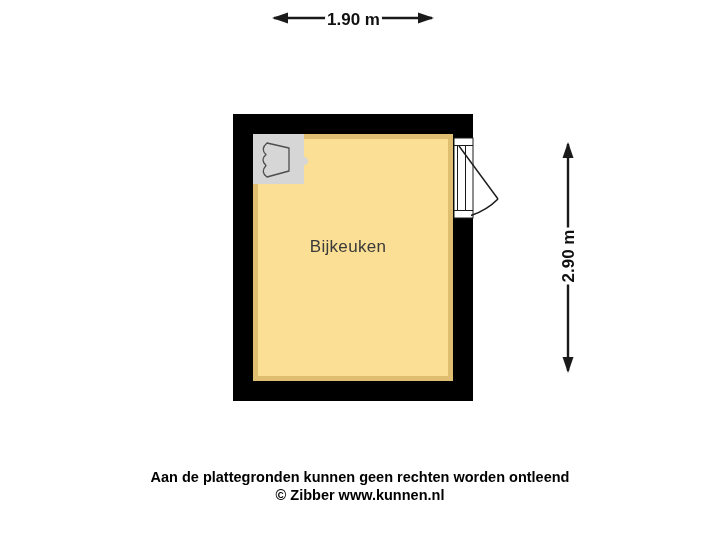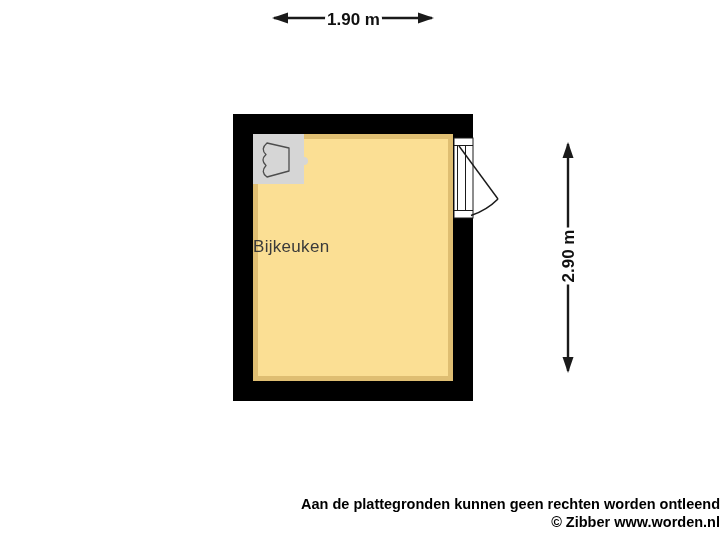--- a/index.html
+++ b/index.html
@@ -59,7 +59,7 @@
     position: absolute;
     left: 253px; top: 237px;
     width: 190px;
-    text-align: left;
+    text-align: center;
     font-size: 17px;
     letter-spacing: 0.3px;
     color: #3a3a3a;

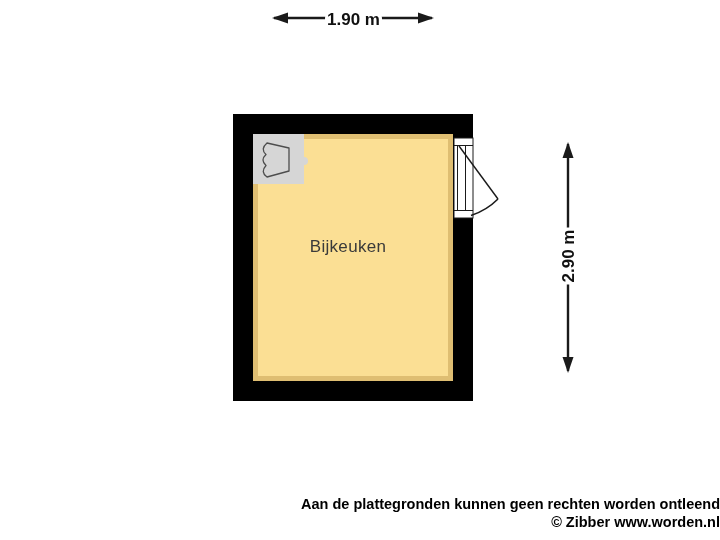--- a/index.html
+++ b/index.html
@@ -67,8 +67,8 @@
   .footer {
     position: absolute;
     left: 0; right: 0;
-    top: 495px;
-    text-align: right;
+    top: 468px;
+    text-align: center;
     color: #000000;
     font-size: 14.5px;
     font-weight: 700;

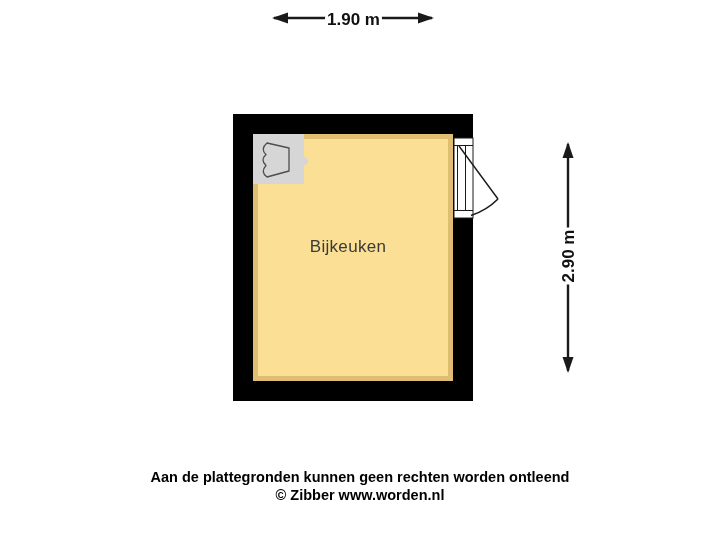--- a/index.html
+++ b/index.html
@@ -123,7 +123,7 @@
 
   <div class="footer">
     <div>Aan de plattegronden kunnen geen rechten worden ontleend</div>
-    <div>© Zibber www.worden.nl</div>
+    <div>© Zibber www.kunnen.nl</div>
   </div>
 
 </div>

